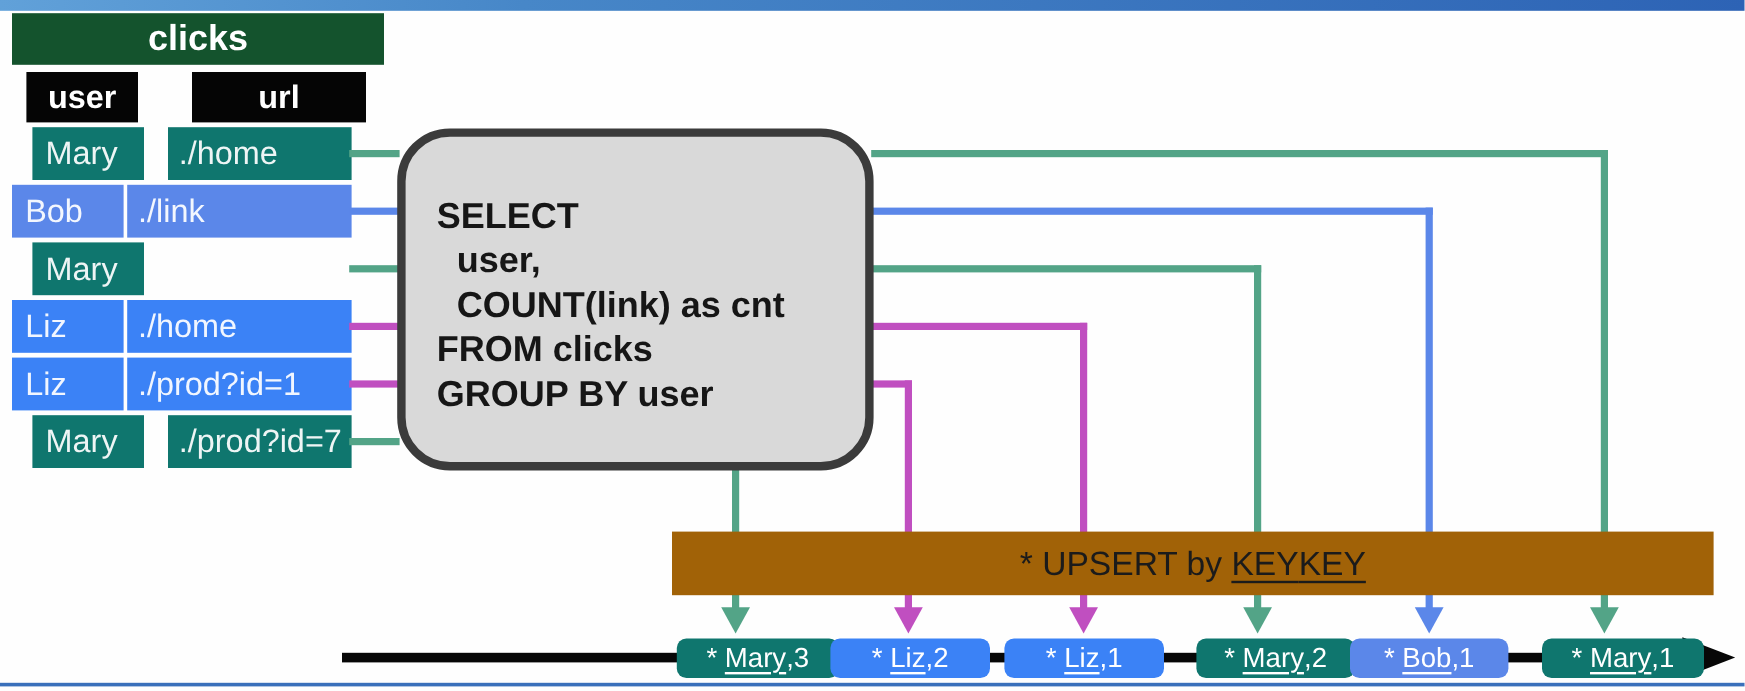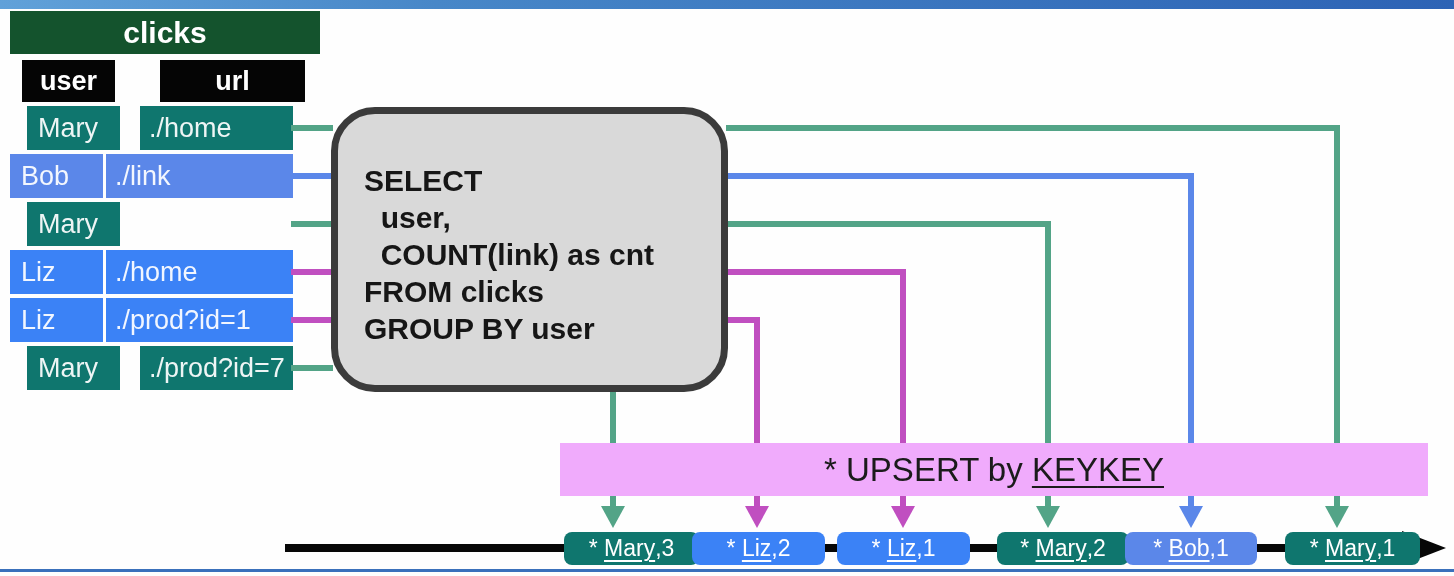--- a/index.html
+++ b/index.html
@@ -41,8 +41,8 @@
   .arrow.green{border-top-color:#53a487;} .arrow.blue{border-top-color:#5b87e9;} .arrow.magenta{border-top-color:#c04fc0;}
 
   
-  .band{position:absolute;left:560px;top:443px;width:868px;height:53px;background:#f0abfc;z-index:2;
-        display:flex;align-items:center;justify-content:center;font-size:33px;color:#1b1b1b;white-space:pre;}
+  .band{position:absolute;left:560px;top:443px;width:868px;height:53px;background:#a16207;z-index:2;
+        display:flex;align-items:center;justify-content:center;font-size:28px;color:#1b1b1b;white-space:pre;}
   .band .u{text-decoration:underline;text-underline-offset:5px;text-decoration-thickness:2px;}
 
   

